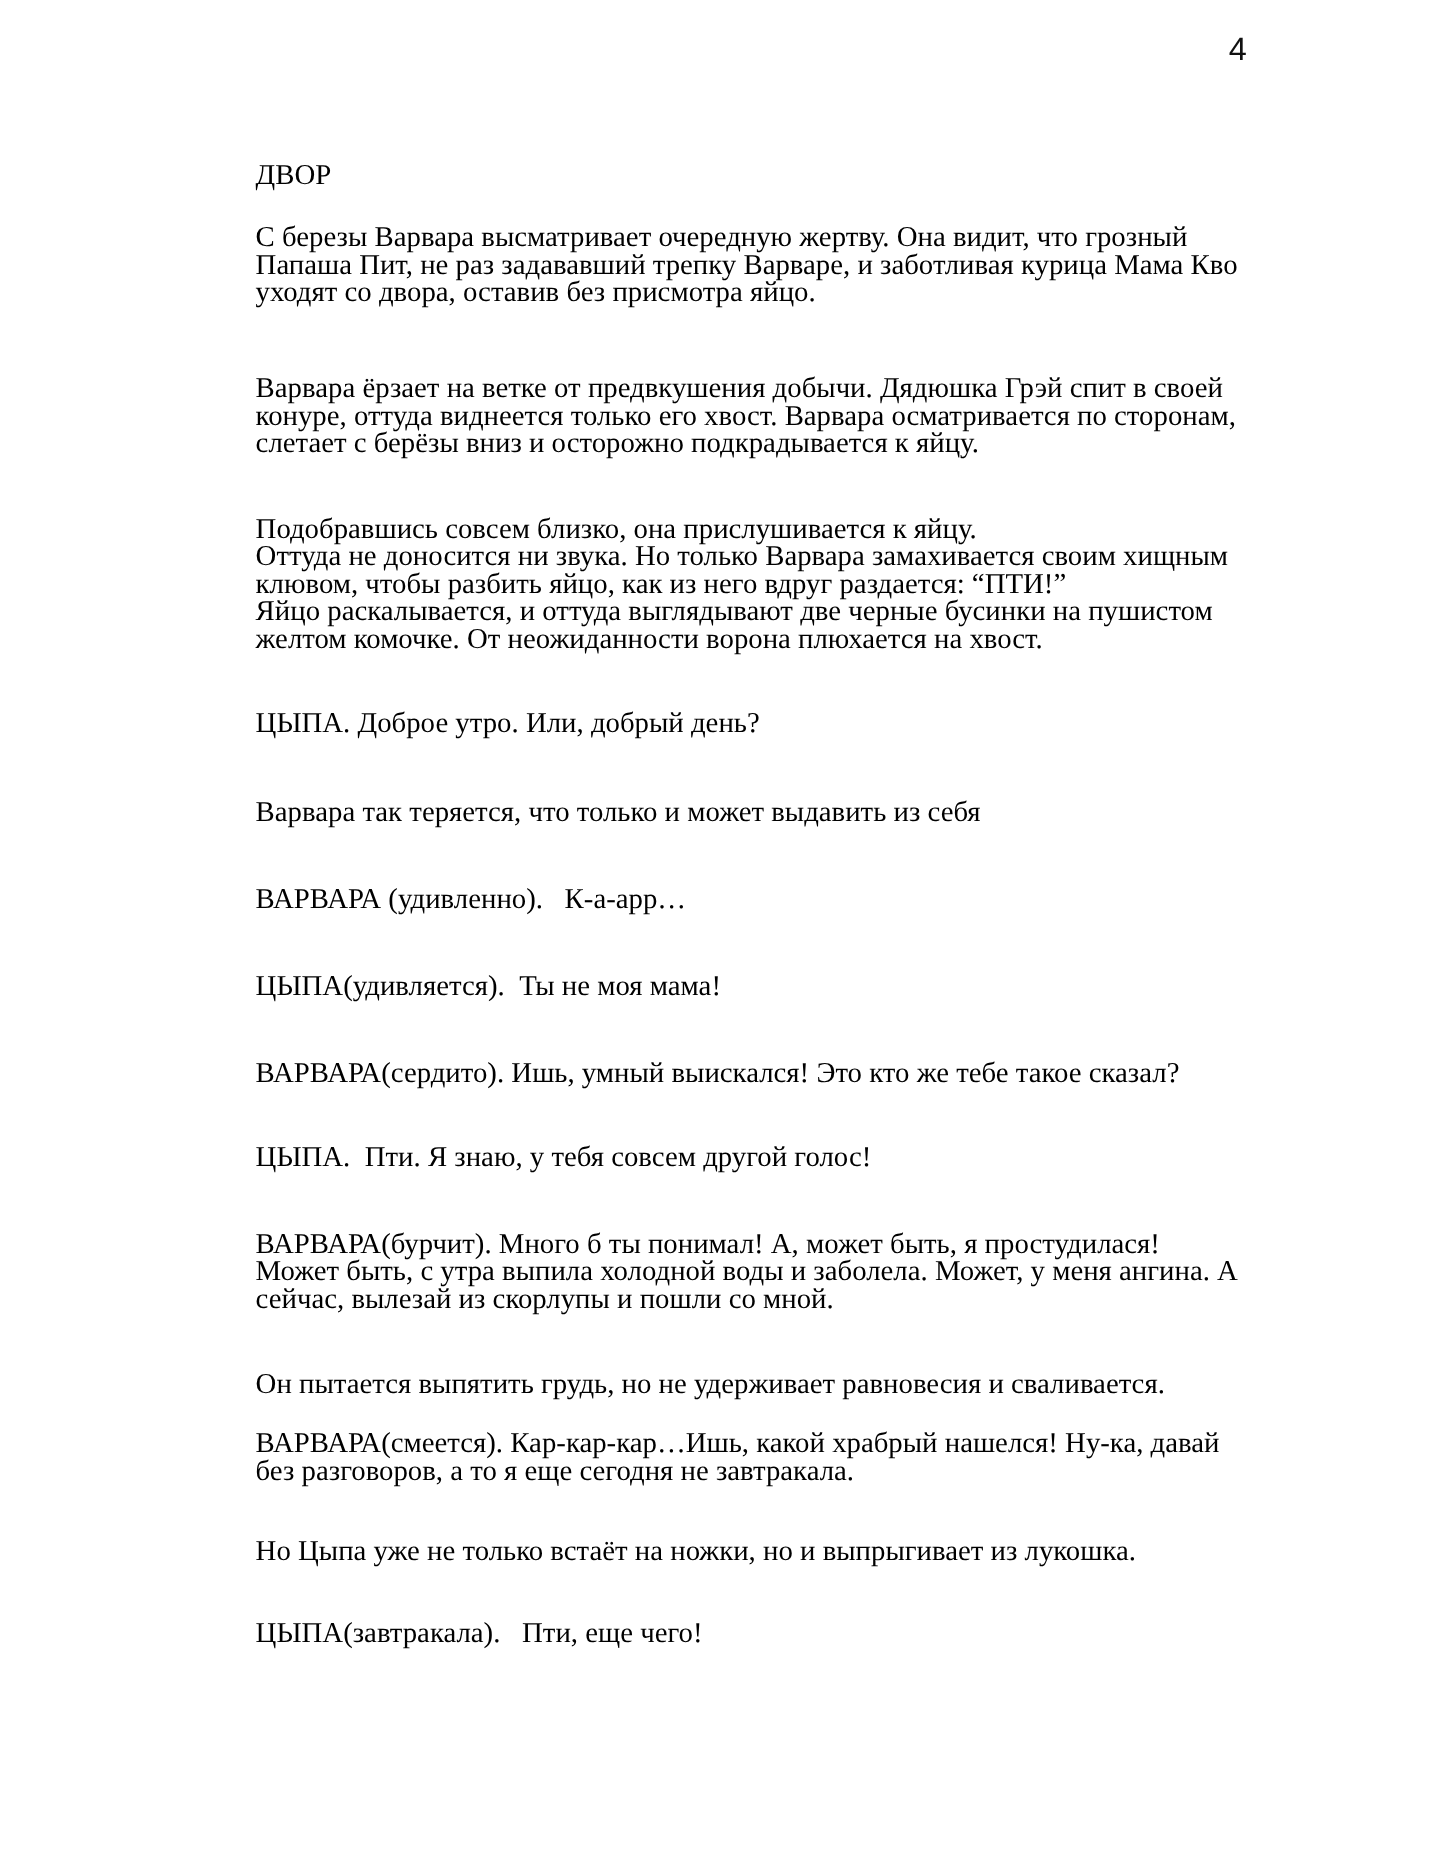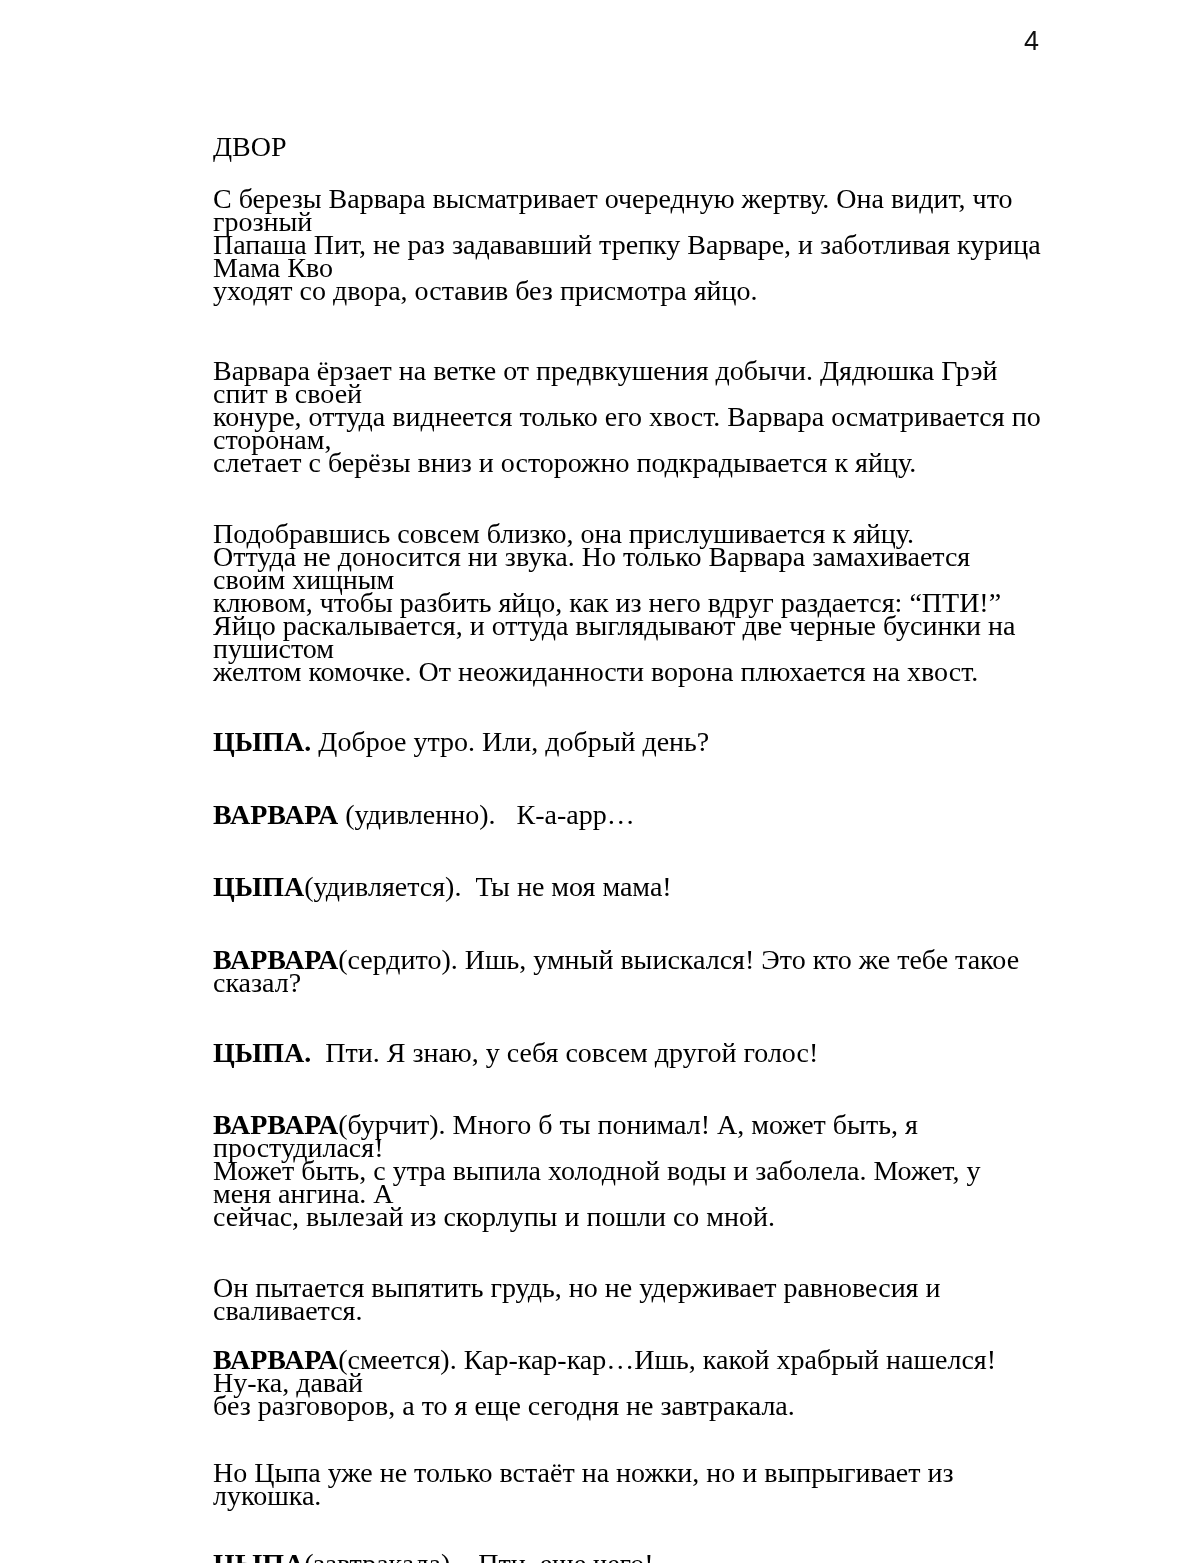--- a/index.html
+++ b/index.html
@@ -35,7 +35,7 @@
   .content p {
     margin: 0;
     font-family: "Liberation Serif", "DejaVu Serif", serif;
-    font-size: 28px;
+    font-size: 24px;
     line-height: 23px;
     color: #000000;
     white-space: pre-wrap;

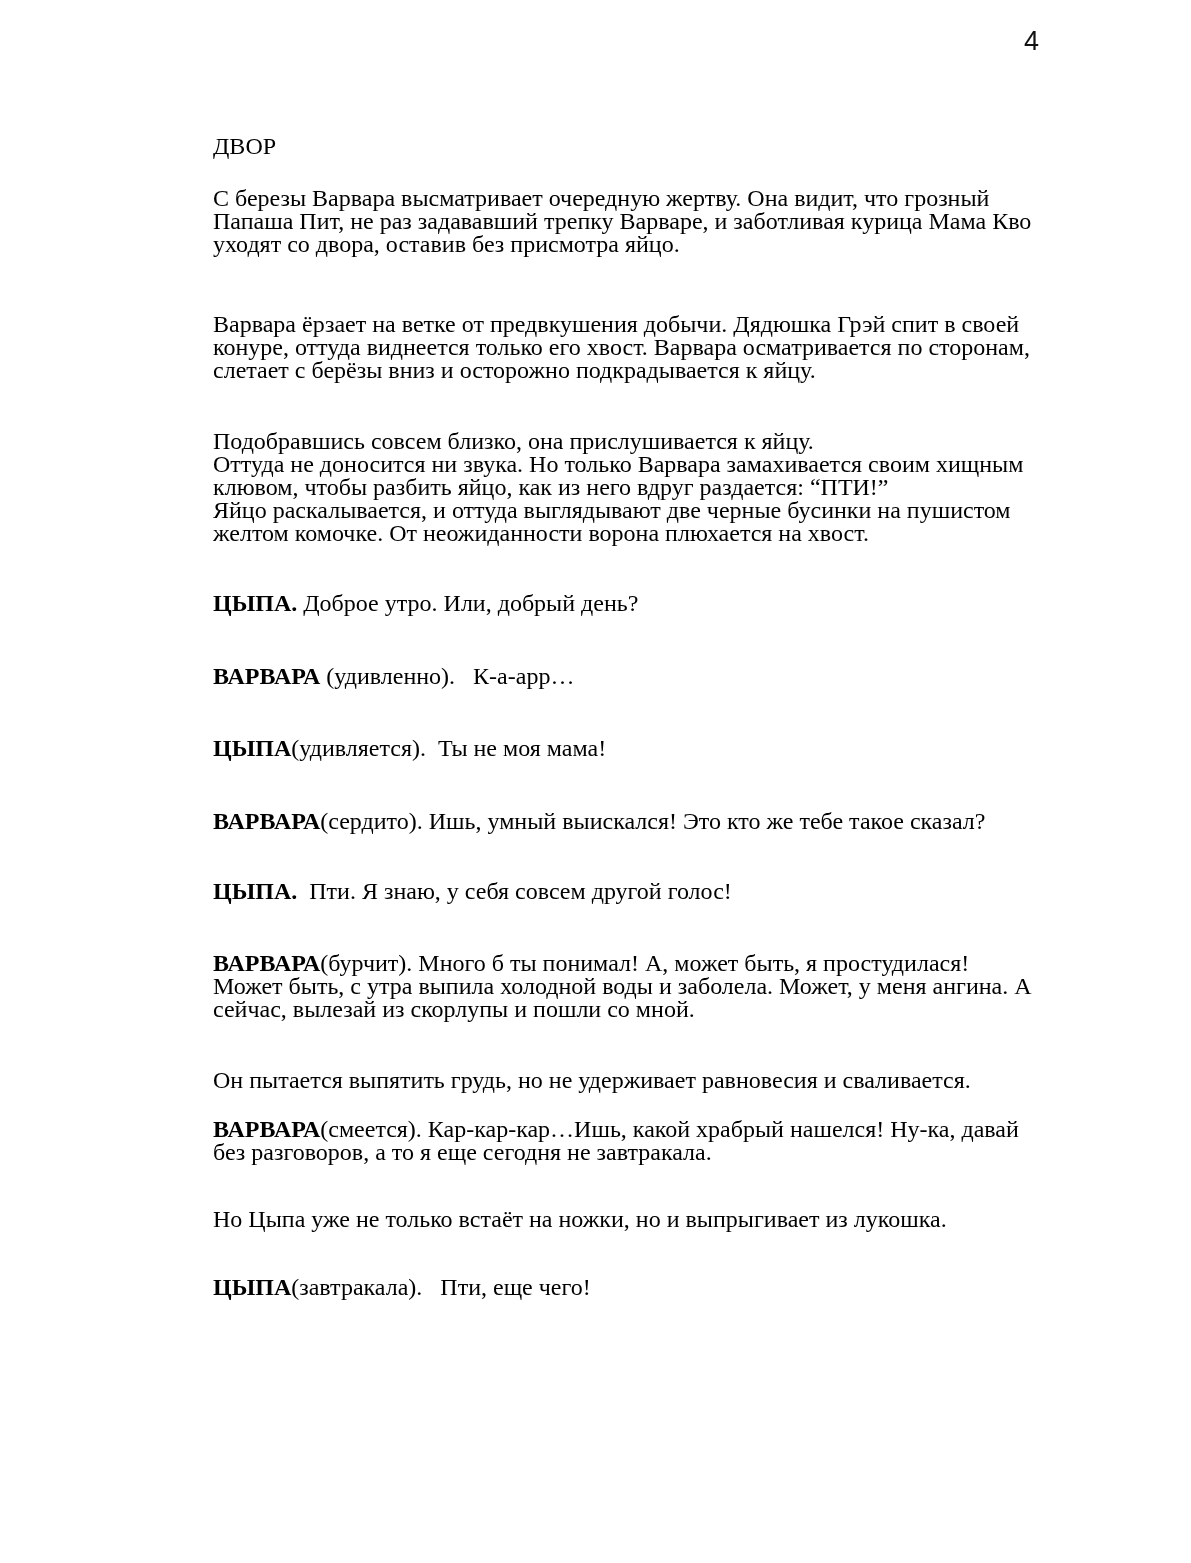--- a/index.html
+++ b/index.html
@@ -40,7 +40,7 @@
     color: #000000;
     white-space: pre-wrap;
   }
-  .b { font-weight: bold; margin-top: 44px; }
+  .b { font-weight: normal; margin-top: 44px; }
 </style>
 </head>
 <body>

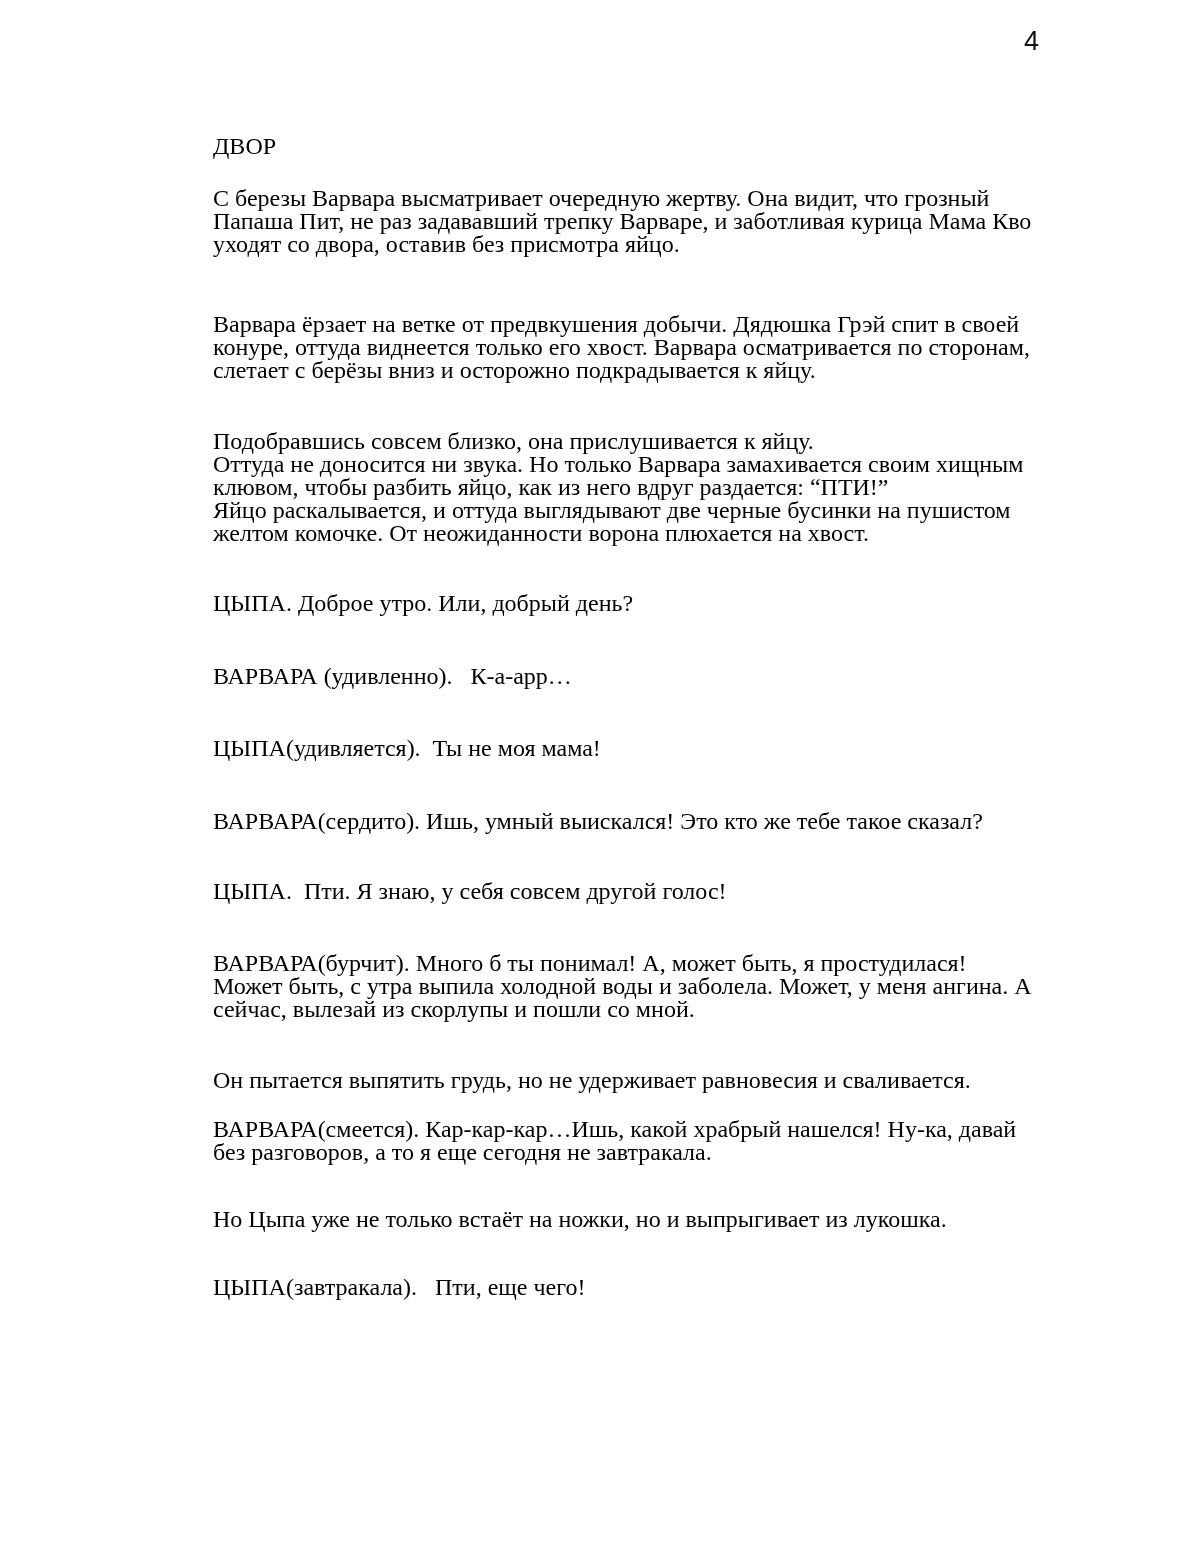--- a/index.html
+++ b/index.html
@@ -70,6 +70,7 @@
 
     <p style="margin-top:47px"><span class="b">ЦЫПА.</span><span> Доброе утро. Или, добрый день?</span></p>
 
+    <p style="margin-top:51px">Варвара так теряется, что только и может выдавить из себя</p>
 
     <p style="margin-top:50px"><span class="b">ВАРВАРА</span><span> (удивленно).   К-а-арр…</span></p>
 

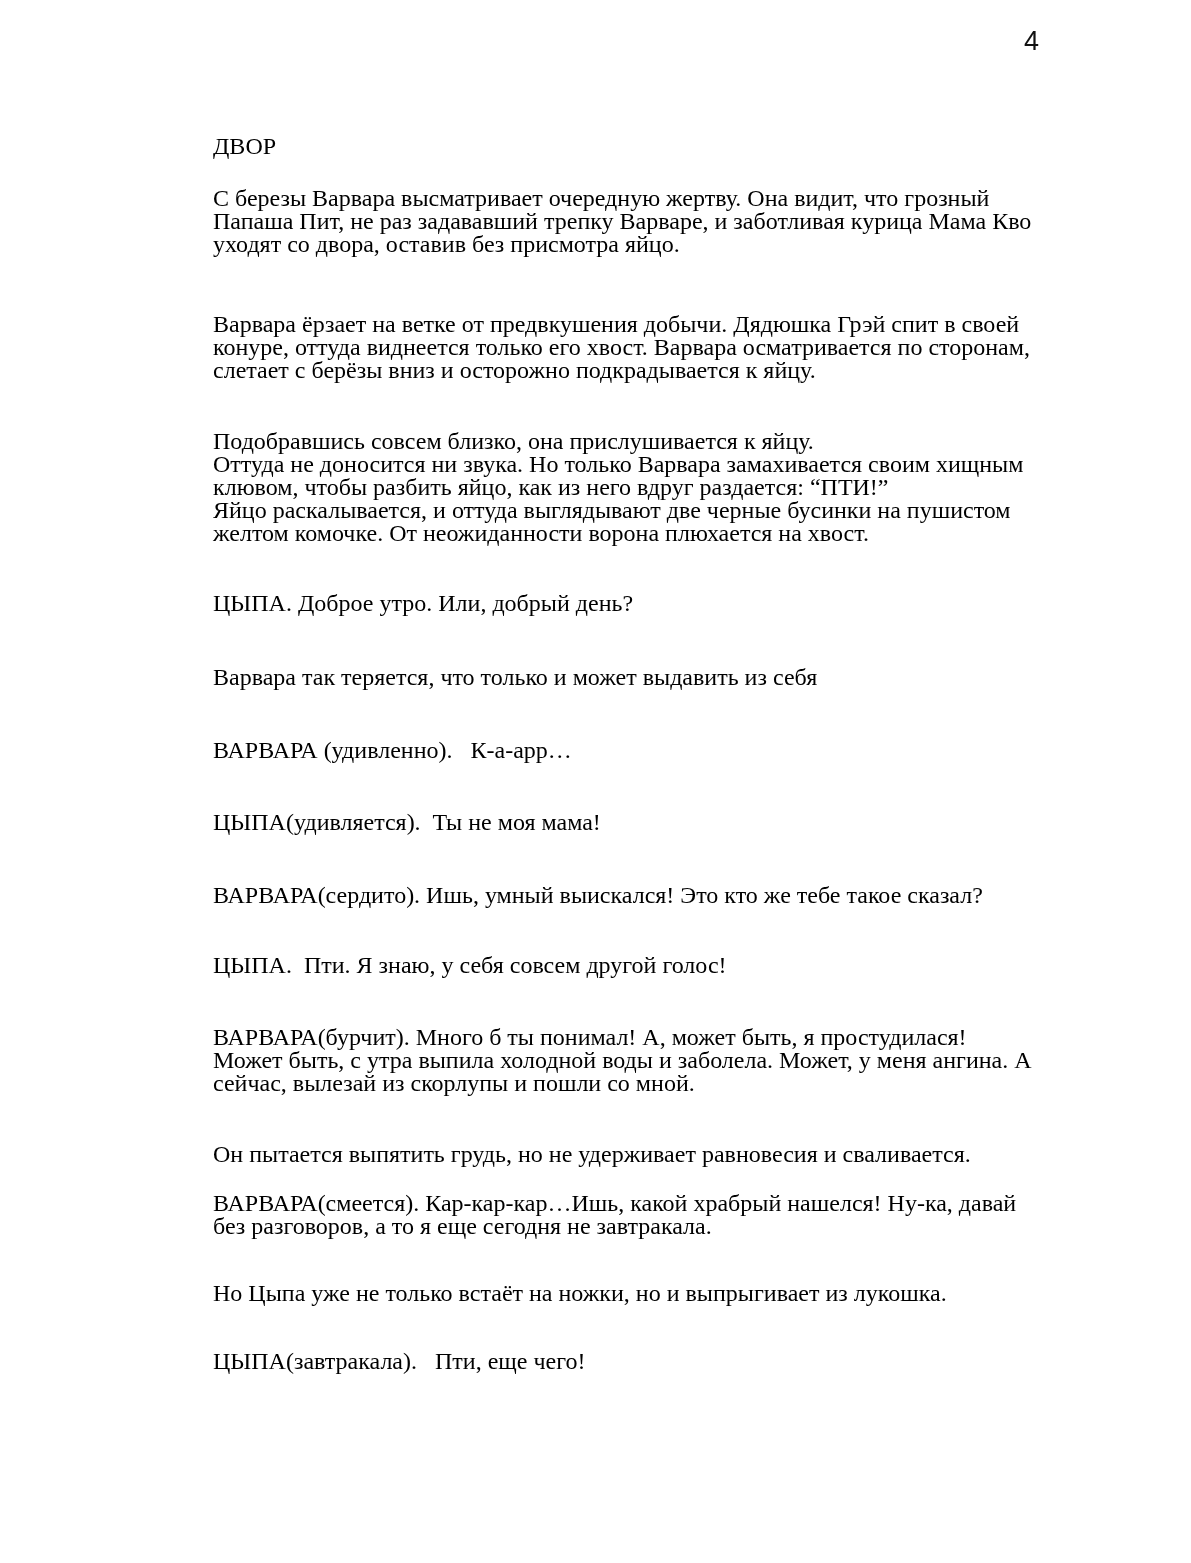--- a/index.html
+++ b/index.html
@@ -78,7 +78,7 @@
 
     <p style="margin-top:50px"><span class="b">ВАРВАРА</span><span>(сердито). Ишь, умный выискался! Это кто же тебе такое сказал?</span></p>
 
-    <p style="margin-top:47px"><span class="b">ЦЫПА.</span><span>  Пти. Я знаю, у себя совсем другой голос!</span></p>
+    <p style="margin-top:47px"><span class="b">ЦЫПА.</span><span>  Пти. Я знаю, у тебя совсем другой голос!</span></p>
 
     <p style="margin-top:49px"><span class="b">ВАРВАРА</span><span>(бурчит). Много б ты понимал! А, может быть, я простудилася!
 Может быть, с утра выпила холодной воды и заболела. Может, у меня ангина. А

